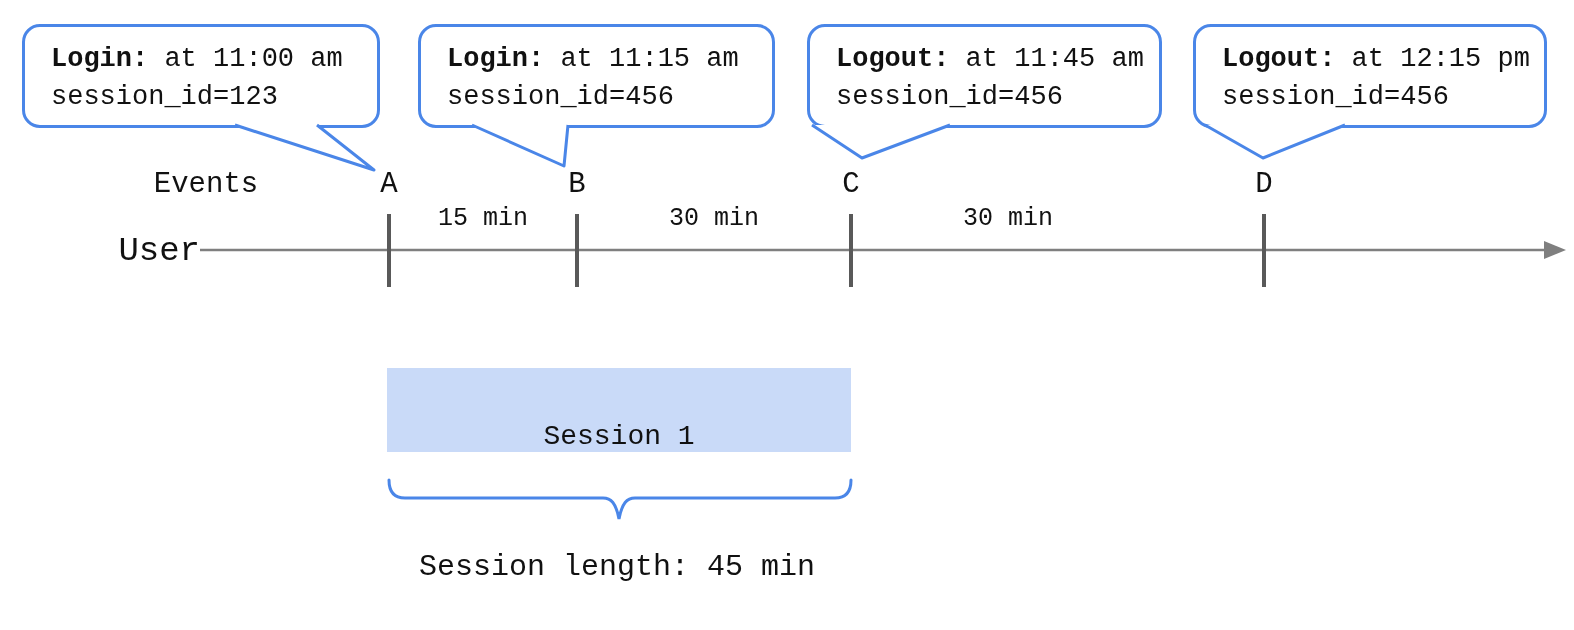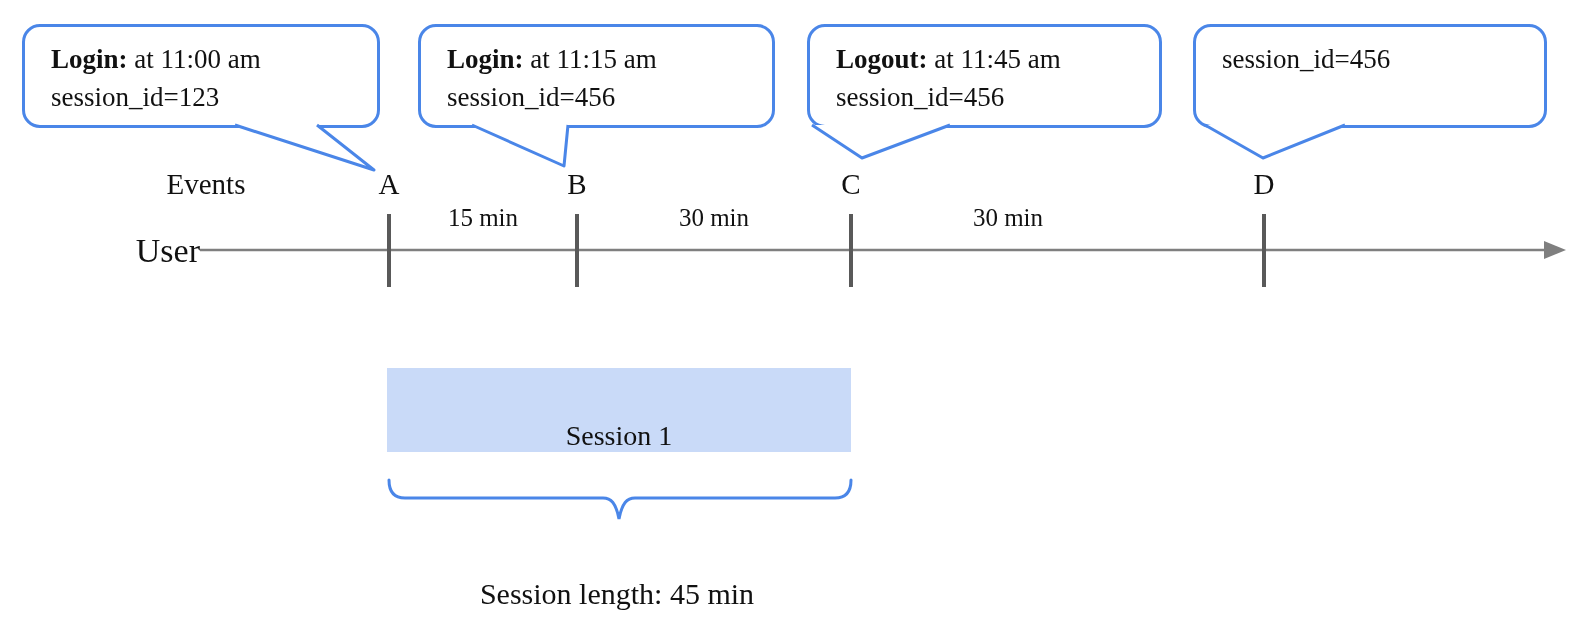--- a/index.html
+++ b/index.html
@@ -8,7 +8,7 @@
     width: 1574px;
     height: 630px;
     background: #ffffff;
-    font-family: Liberation Serif, serif;
+    font-family: Liberation Mono, monospace;
     color: #111111;
     overflow: hidden;
   }

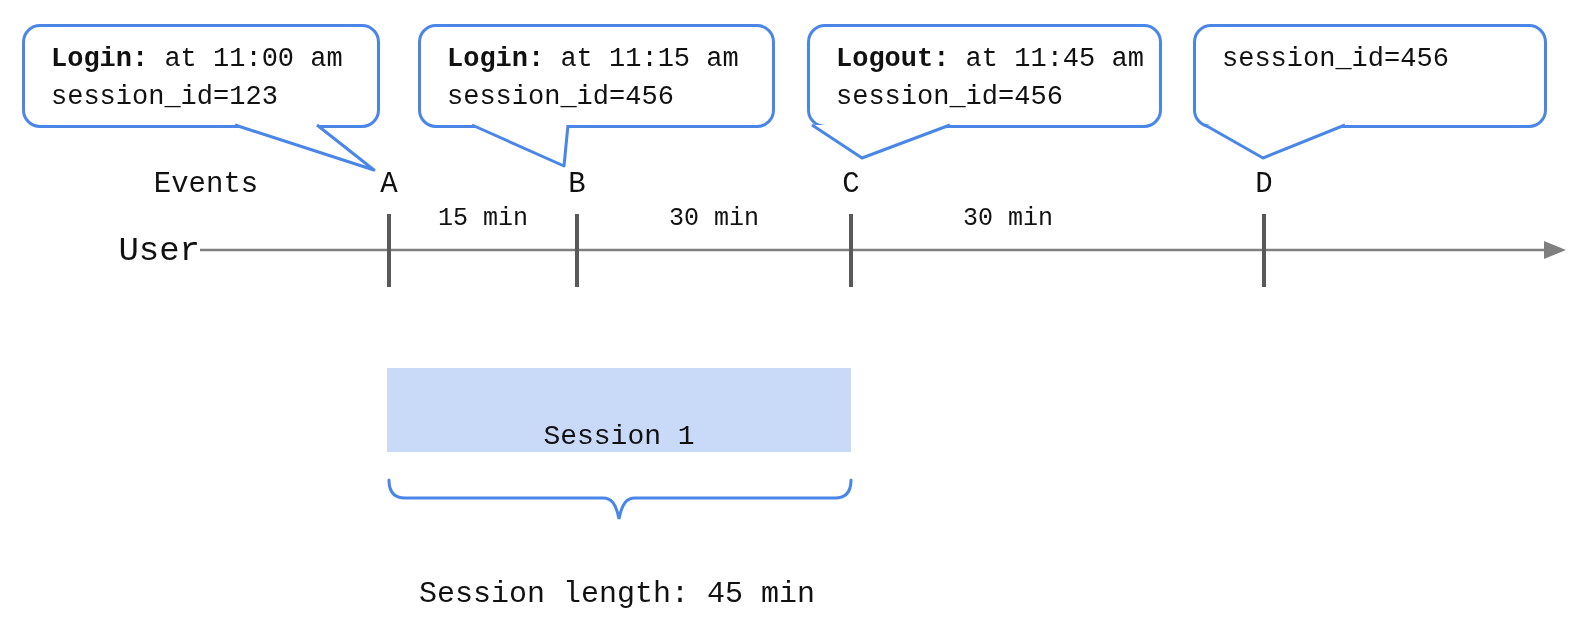--- a/index.html
+++ b/index.html
@@ -86,6 +86,7 @@
     <div>session_id=456</div>
   </div>
   <div class="bubble" id="bubble-4">
+    <div><span class="b-title">Logout:</span><span> at 12:15 pm</span></div>
     <div>session_id=456</div>
   </div>
 

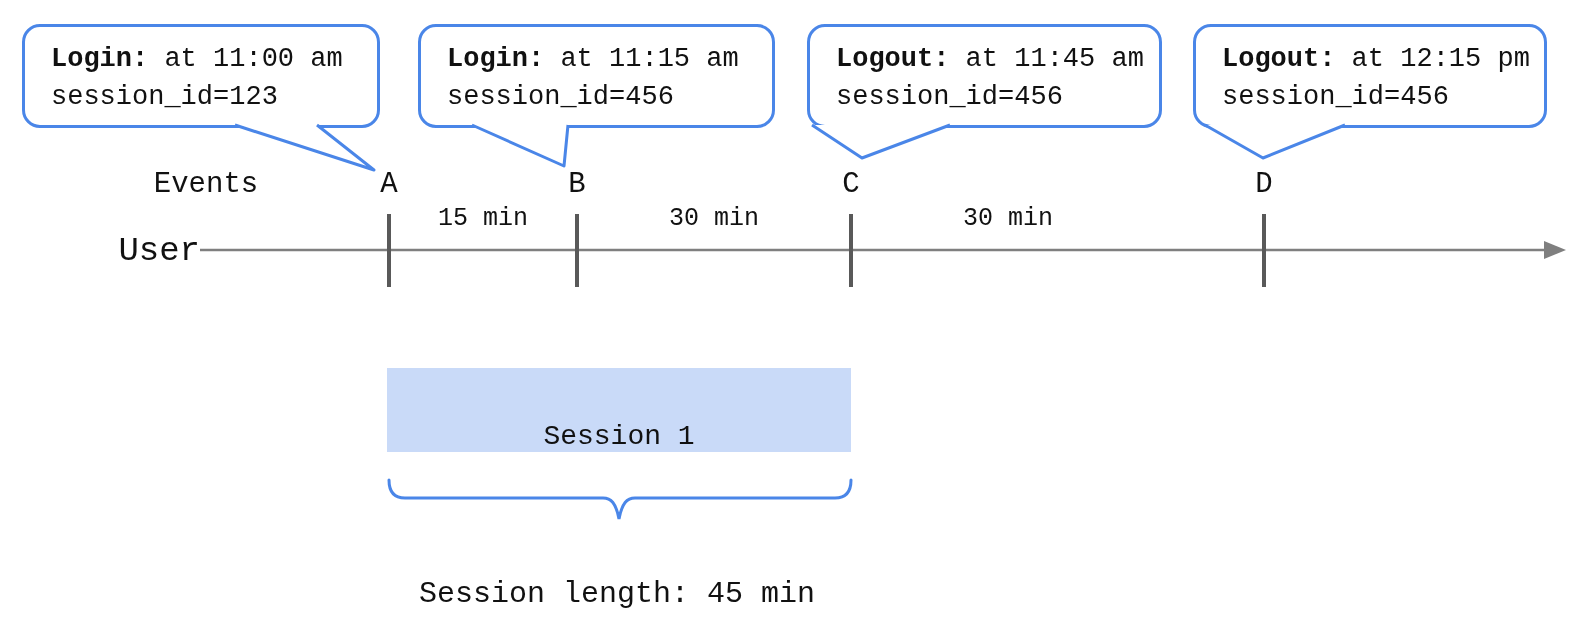--- a/index.html
+++ b/index.html
@@ -65,7 +65,7 @@
     z-index: 1;
   }
   #session-length-label {
-    left: 417px; top: 577px; width: 400px; font-size: 30px;
+    left: 417px; top: 550px; width: 400px; font-size: 30px;
   }
 </style>
 </head>

